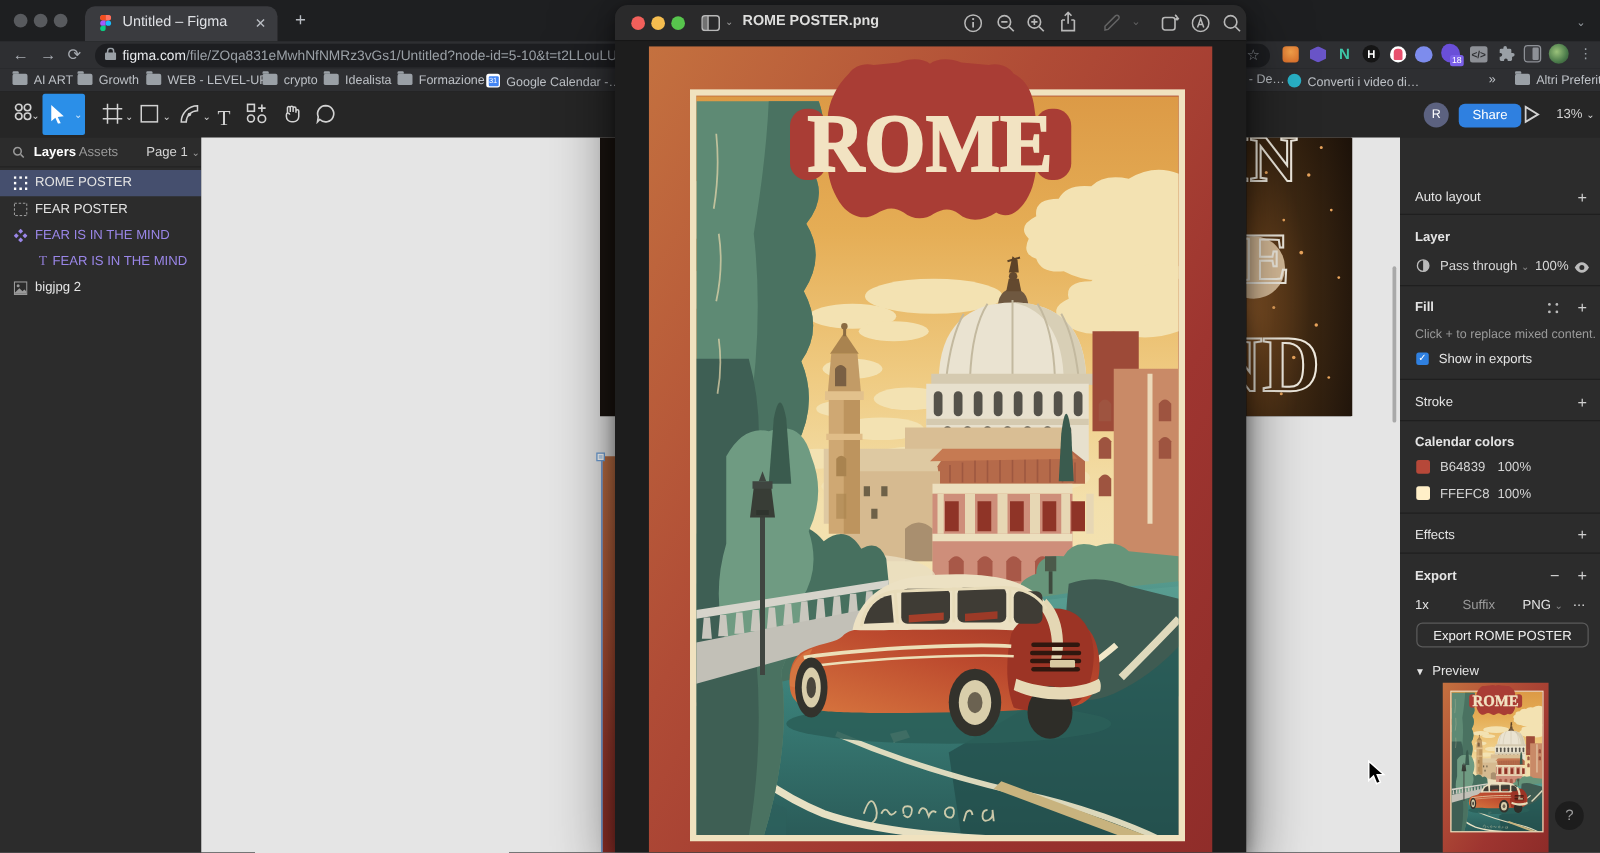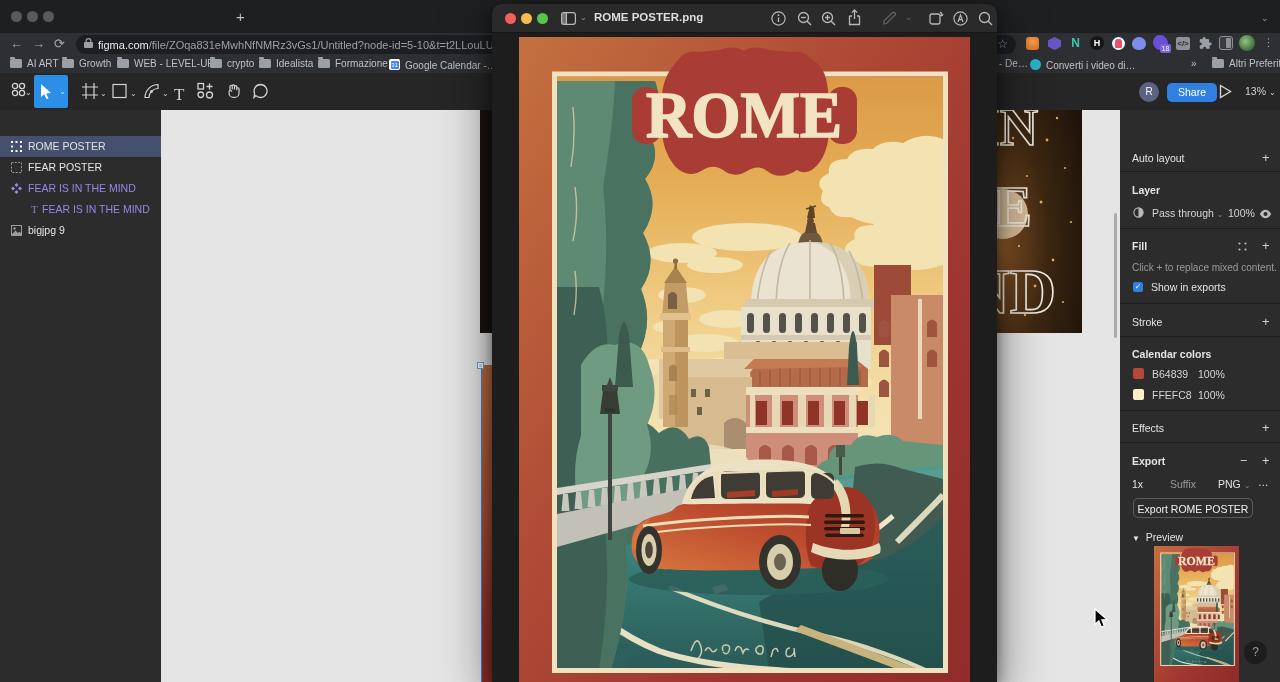--- a/index.html
+++ b/index.html
@@ -384,6 +384,19 @@
   <div class="tl" style="left:11px"></div>
     <div class="tl" style="left:27px"></div>
     <div class="tl" style="left:43px"></div>
+  <div id="tab">
+    <svg width="13" height="13" style="position:absolute;left:10px;top:7px" viewBox="0 0 38 57">
+      <path fill="#ff7262" d="M19 0H9.5a9.5 9.5 0 000 19H19z"></path>
+        <path fill="#f24e1e" d="M19 0h9.5a9.5 9.5 0 010 19H19z" transform="translate(0)"></path>
+      <path fill="#ff7262" d="M19 0h9.5a9.5 9.5 0 010 19H19z"></path>
+      <path fill="#f24e1e" d="M19 0H9.5a9.5 9.5 0 000 19H19z"></path>
+      <path fill="#a259ff" d="M19 19H9.5a9.5 9.5 0 000 19H19z"></path>
+      <path fill="#1abcfe" d="M19 28.5A9.5 9.5 0 1128.5 38 9.5 9.5 0 0119 28.5z"></path>
+      <path fill="#0acf83" d="M19 38H9.5a9.5 9.5 0 109.5 9.5z"></path>
+    </svg>
+    <div class="title">Untitled – Figma</div>
+    <div class="x">✕</div>
+  </div>
   <div id="newtab">+</div>
   <div id="tabsearch">⌄</div>
 </div>

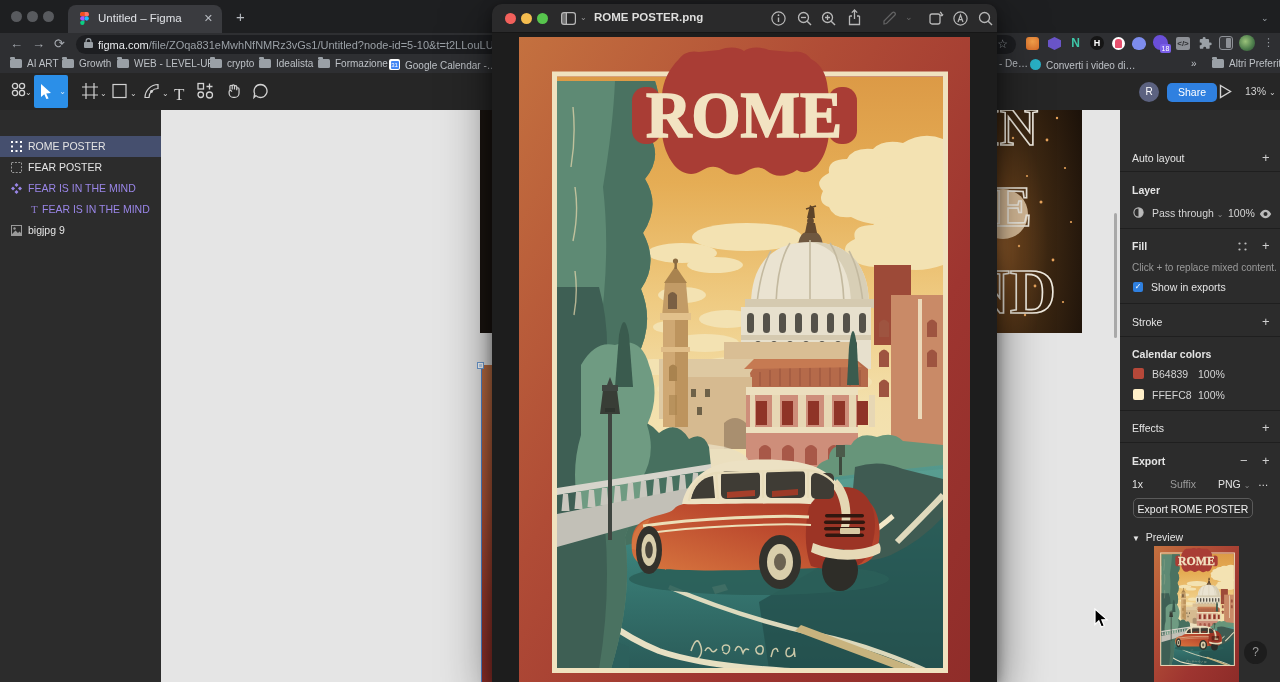--- a/index.html
+++ b/index.html
@@ -506,6 +506,15 @@
 </div>
 
 <div id="sidebar" class="abs">
+  <div class="tabs">
+    <svg width="10" height="10" style="position:absolute;left:10px;top:7px" viewBox="0 0 10 10">
+        <circle cx="4" cy="4" r="3" fill="none" stroke="#9a9a9a" stroke-width="1.2"></circle>
+        <path d="M6.5 6.5 L9 9" stroke="#9a9a9a" stroke-width="1.2"></path>
+      </svg>
+    <span style="position:absolute;left:27px;top:6px;font-size:10.5px;color:#fff;font-weight:bold">Layers</span>
+    <span style="position:absolute;left:63px;top:6px;font-size:10.5px;color:#9a9a9a">Assets</span>
+    <span style="position:absolute;left:117px;top:6px;font-size:10.5px;color:#d5d5d5">Page 1 <span style="font-size:8px;color:#9a9a9a">⌄</span></span>
+  </div>
   <div class="lrow" style="top:26px;background:#454f6e">
     <svg width="11" height="11" style="position:absolute;left:11px;top:5px" viewBox="0 0 11 11">
         <g fill="#fff">

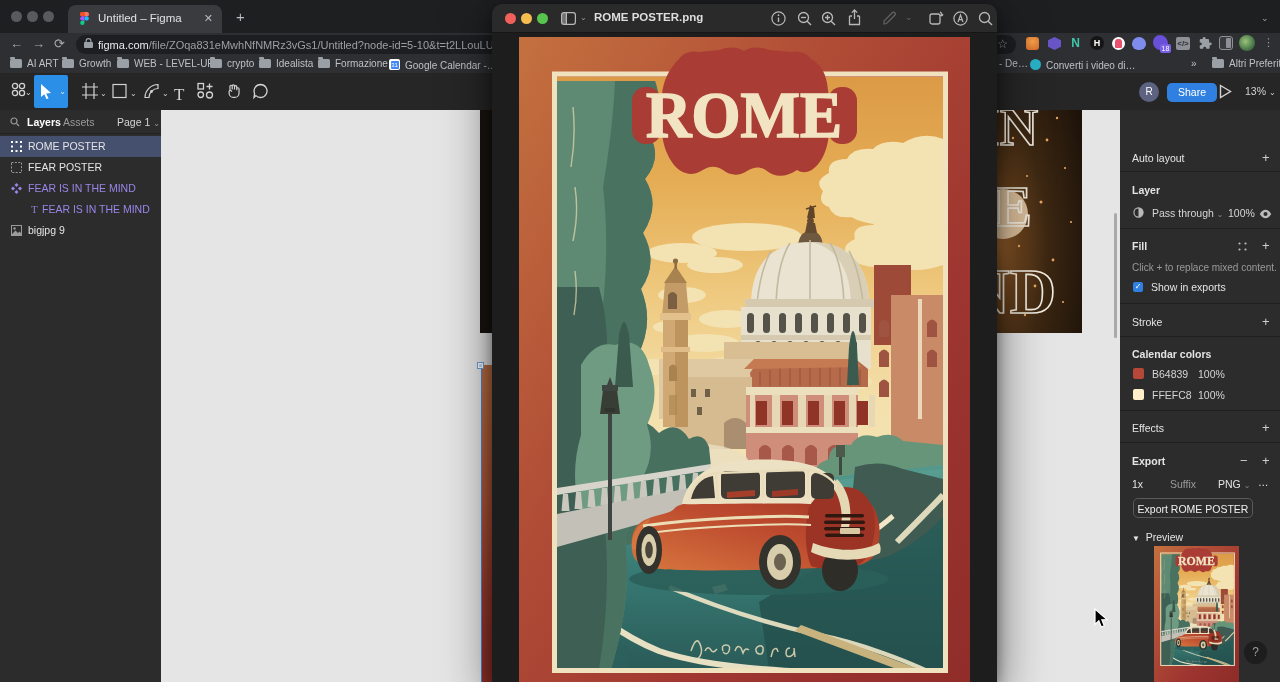--- a/index.html
+++ b/index.html
@@ -557,7 +557,7 @@
         <circle cx="3.5" cy="3.5" r="1.2" fill="#9a9a9a"></circle>
         <path d="M1 9 L4.5 5.5 L7 8 L8.5 6.5 L10 8 V10 H1 Z" fill="#9a9a9a"></path>
       </svg>
-    <span style="margin-left:28px">bigjpg 9</span>
+    <span style="margin-left:28px">bigjpg 2</span>
   </div>
 </div>
 

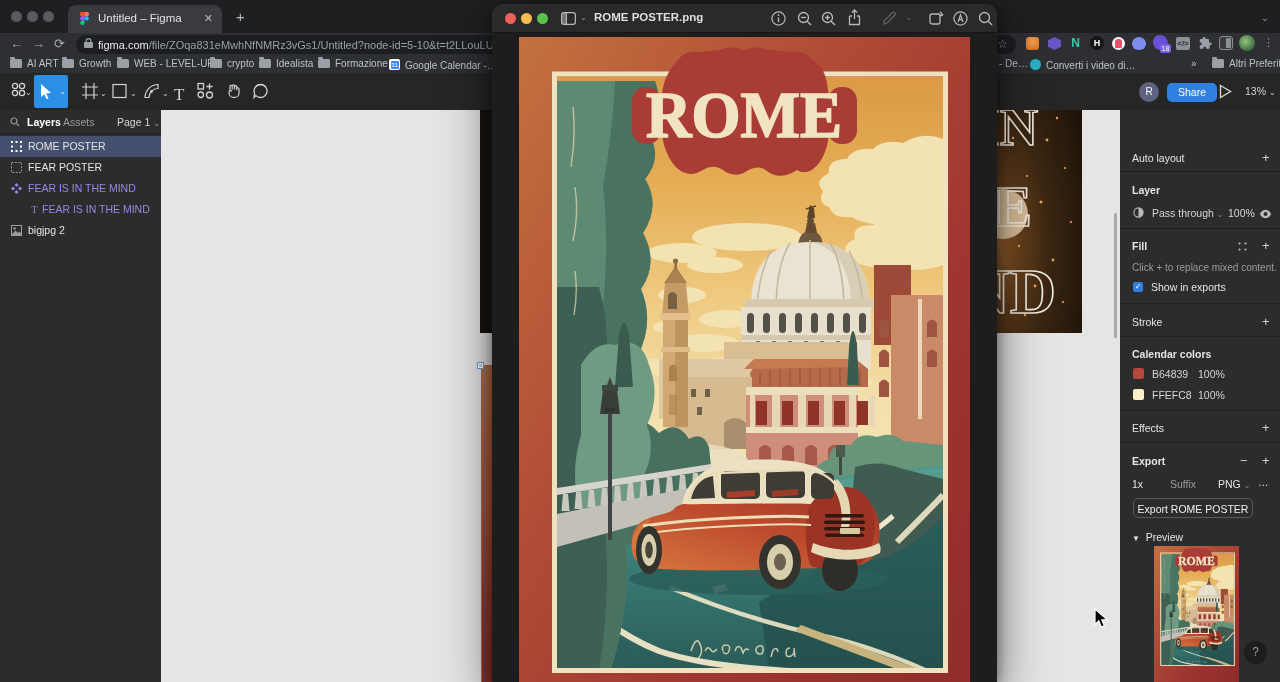--- a/index.html
+++ b/index.html
@@ -53,7 +53,7 @@
   #rpanel .dim { color:#9a9a9a; }
   #rpanel .plus { position:absolute; left:142px; color:#cfcfcf; font-size:13px; font-weight:400; }
   #rpanel .div { position:absolute; left:0; width:160px; height:1px; background:#1f1f1f; }
-  #expbtn { position:absolute; left:13px; top:388px; width:120px; height:20px; border:1px solid #5a5a5a; border-radius:5px; color:#efefef; text-align:center; line-height:20px; font-size:10.5px; }
+  #expbtn { position:absolute; left:13px; top:388px; width:138px; height:20px; border:1px solid #5a5a5a; border-radius:5px; color:#efefef; text-align:center; line-height:20px; font-size:10.5px; }
 
   
   #win { left:492px; top:4px; width:505px; height:678px; background:#1d1d1d; border-radius:10px 10px 0 0; box-shadow:0 18px 50px rgba(0,0,0,.55), 0 4px 14px rgba(0,0,0,.4); }

